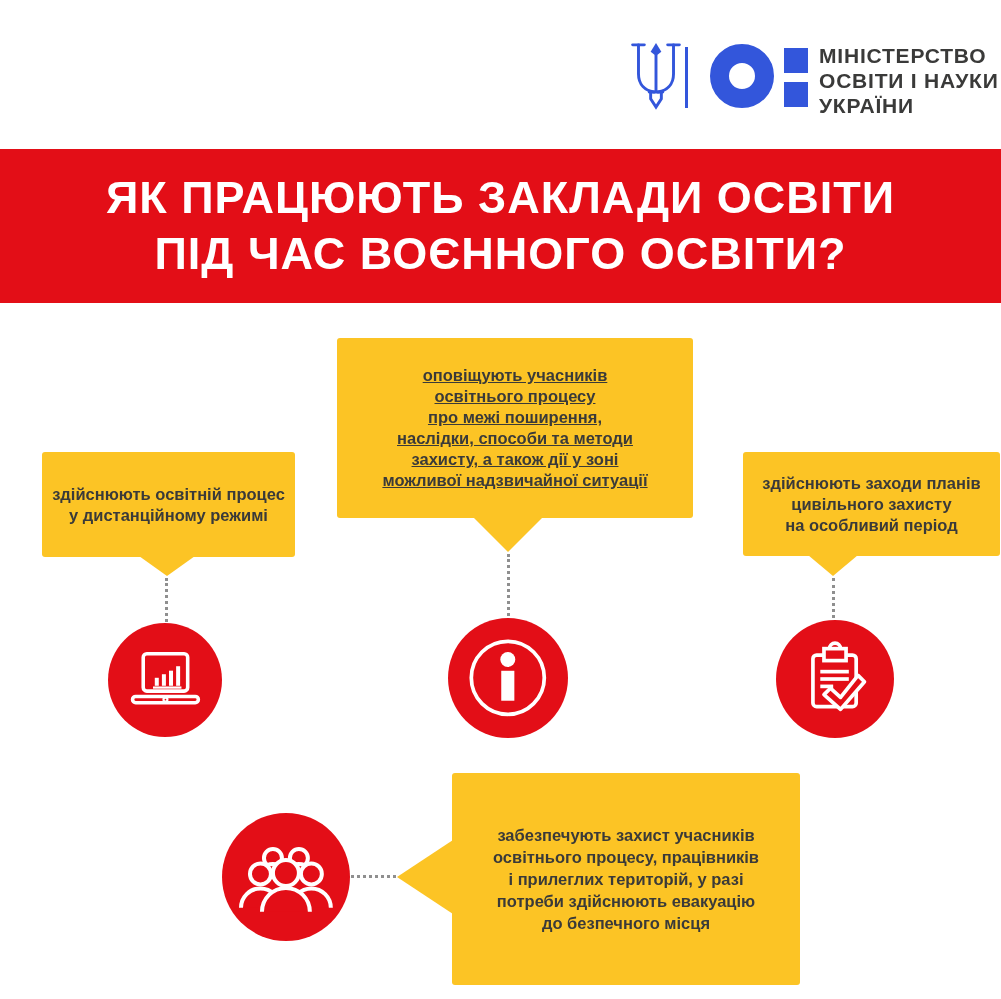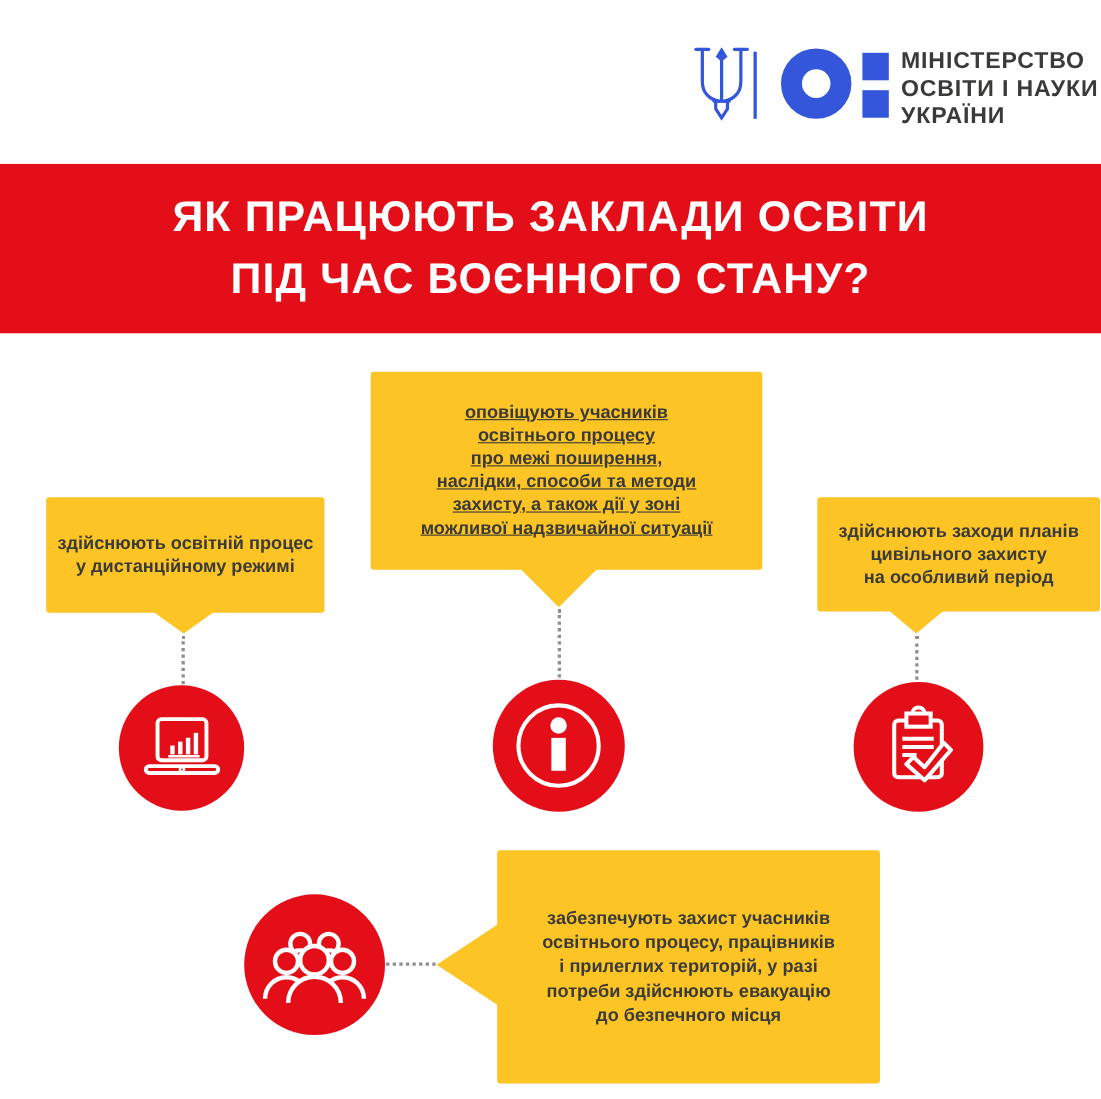--- a/index.html
+++ b/index.html
@@ -31,7 +31,7 @@
     display:flex;flex-direction:column;align-items:center;justify-content:center;
   }
   .banner-line{
-    color:var(--banner-text);font-weight:bold;font-size:39px;line-height:56px;letter-spacing:1px;white-space:pre;
+    color:var(--banner-text);font-weight:bold;font-size:45px;line-height:56px;letter-spacing:1px;white-space:pre;
   }
   
   .bubble{

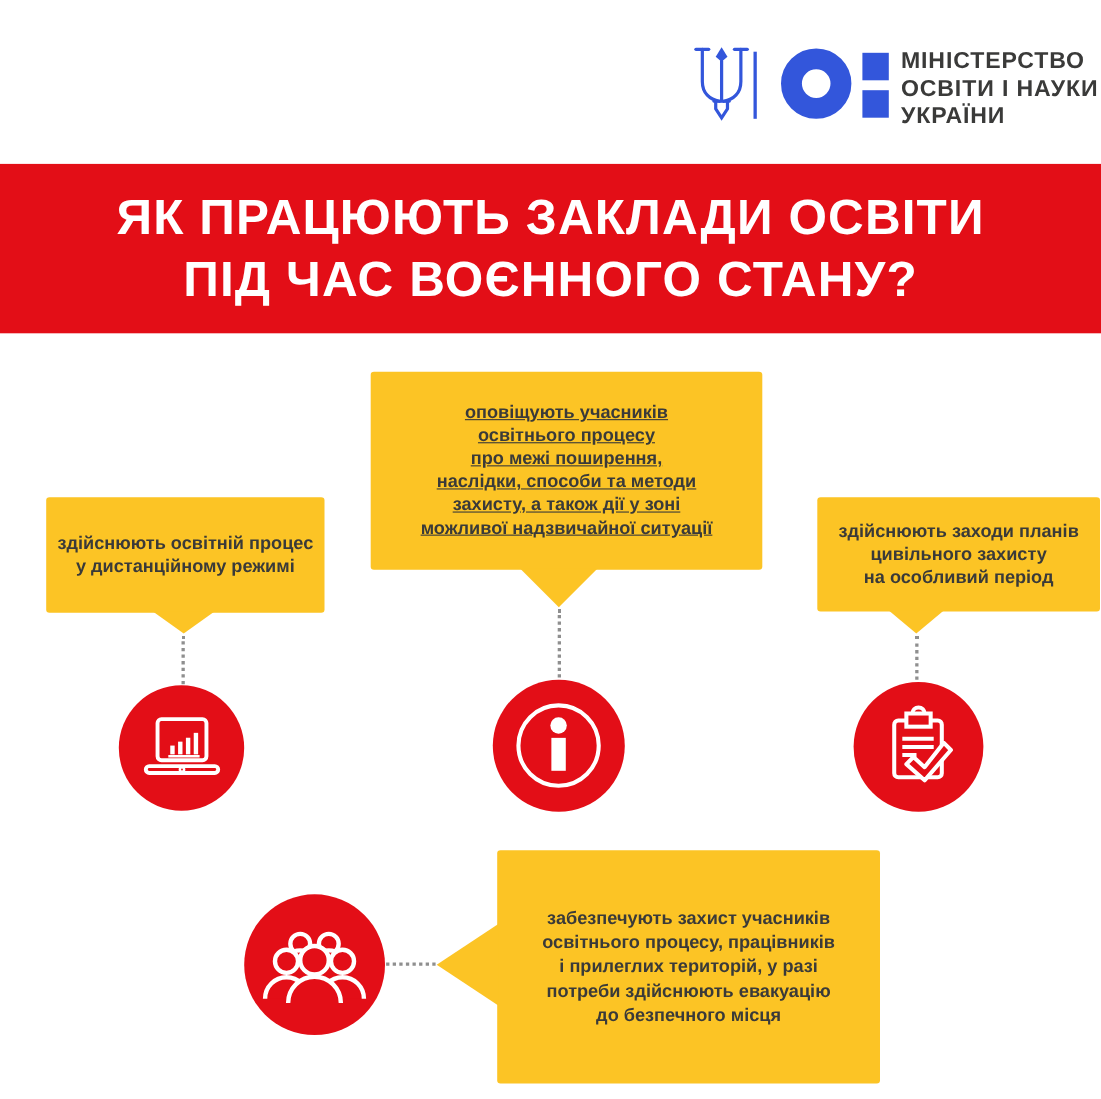--- a/index.html
+++ b/index.html
@@ -95,7 +95,7 @@
 
   <div class="banner">
     <div class="banner-line">ЯК ПРАЦЮЮТЬ ЗАКЛАДИ ОСВІТИ</div>
-    <div class="banner-line">ПІД ЧАС ВОЄННОГО СТАНУ?</div>
+    <div class="banner-line">ПІД ЧАС ВОЄННОГО ОСВІТИ?</div>
   </div>
 
   <div class="bubble bubble-1">

